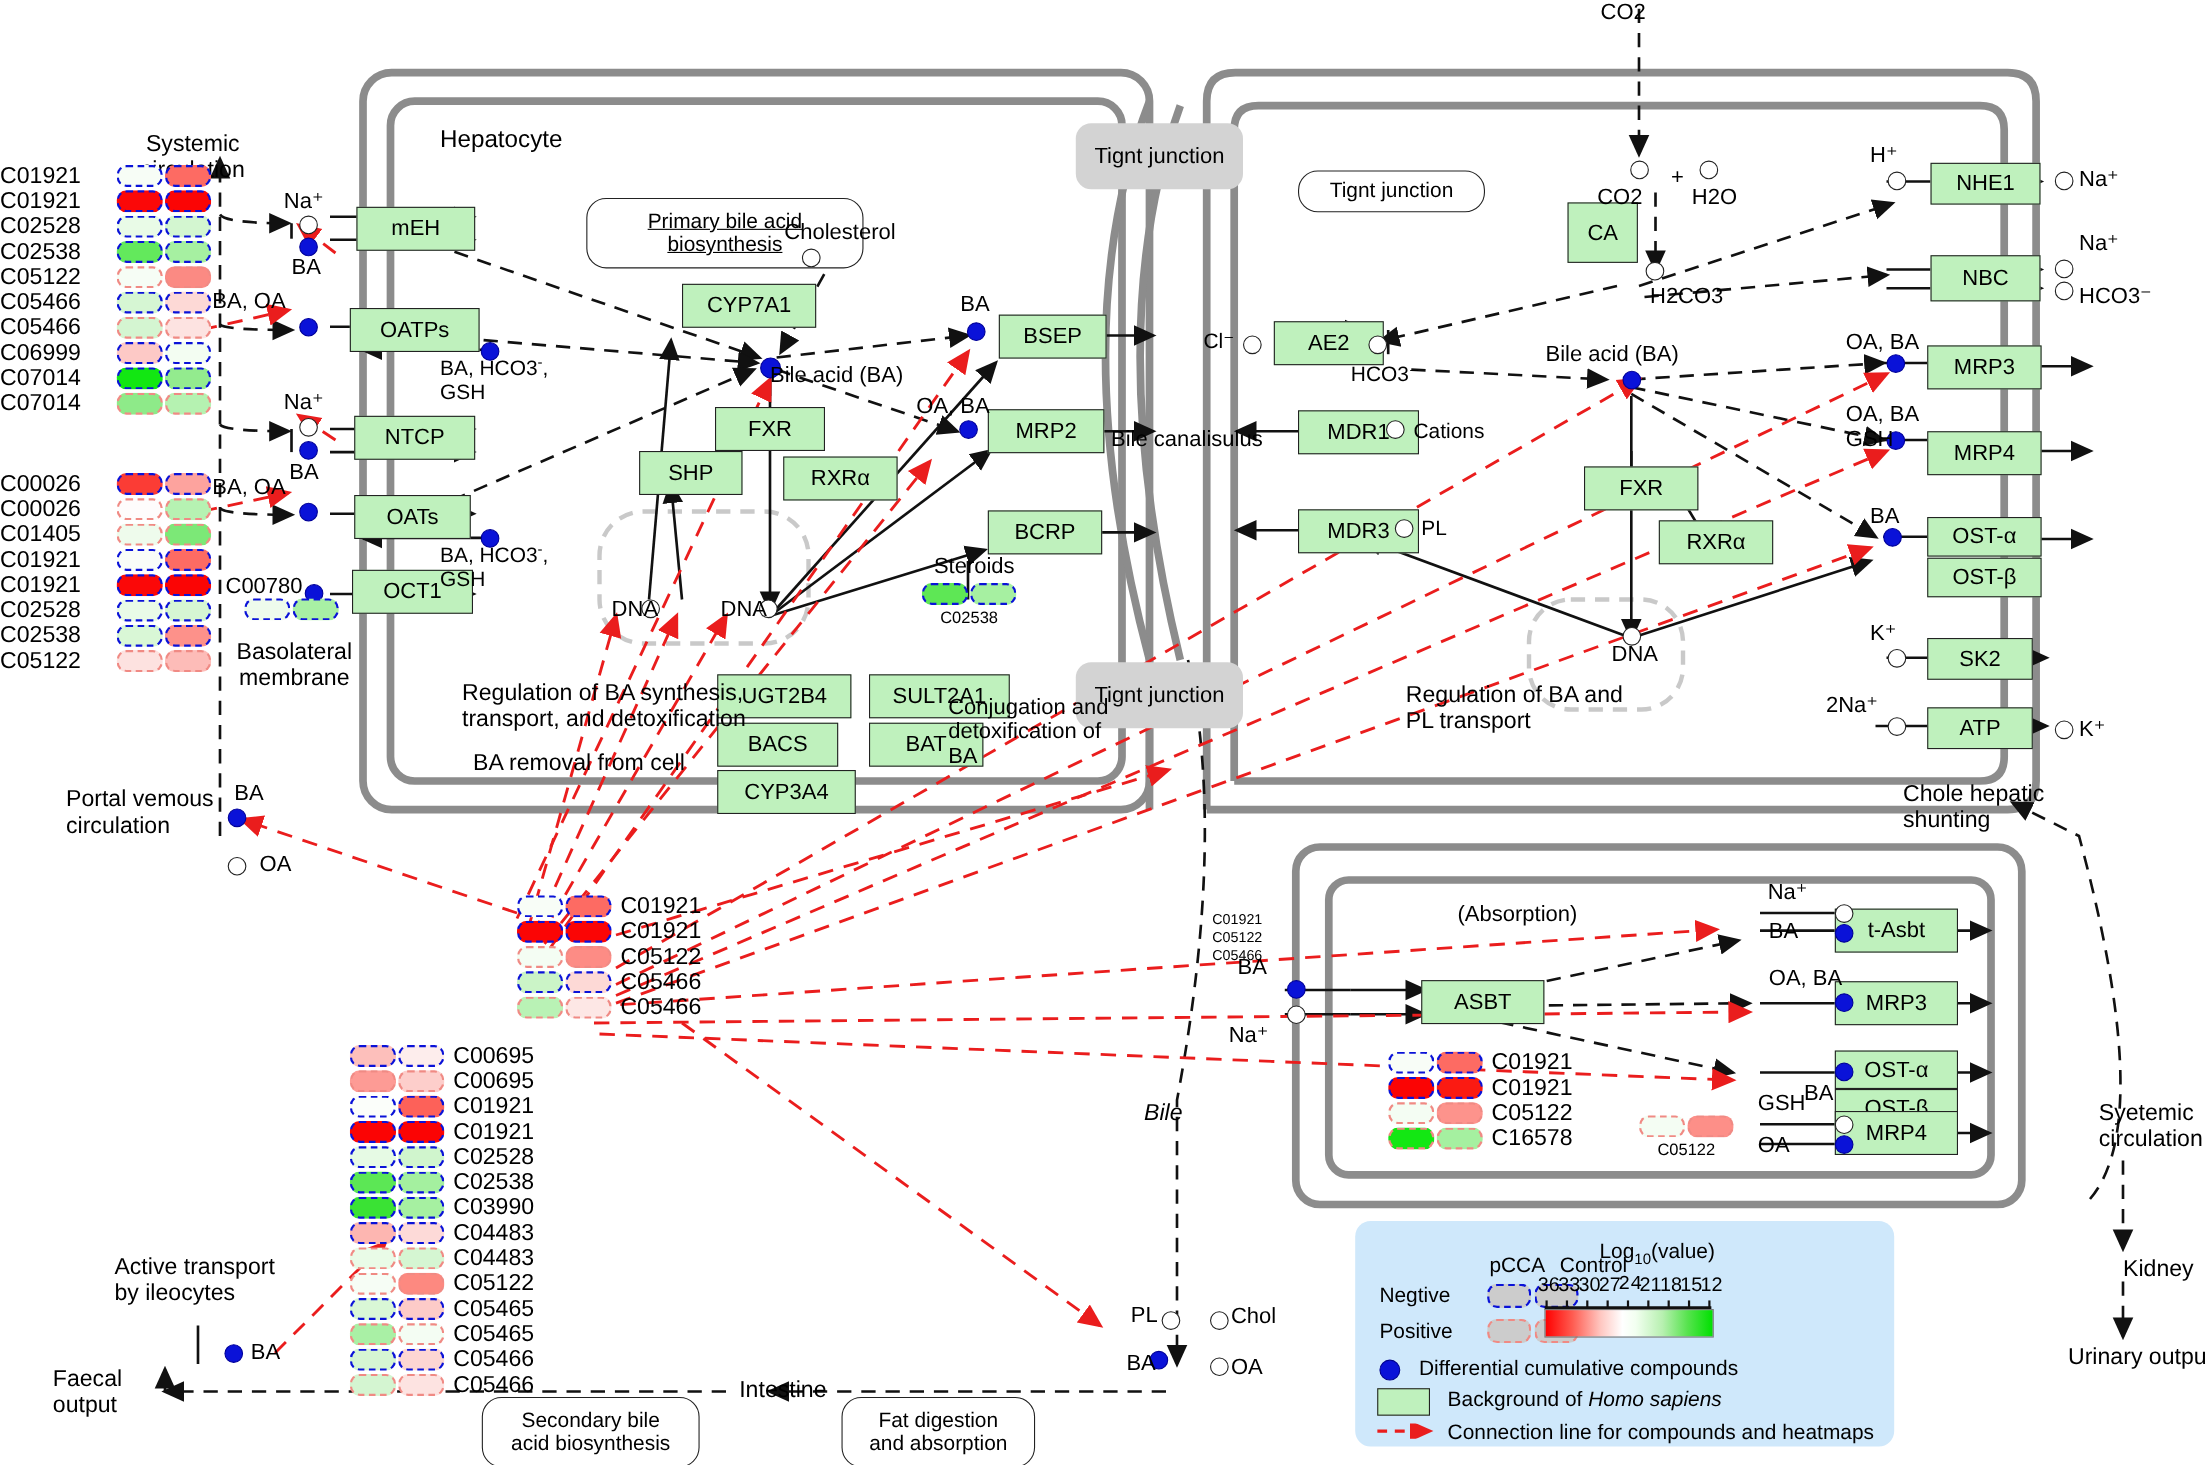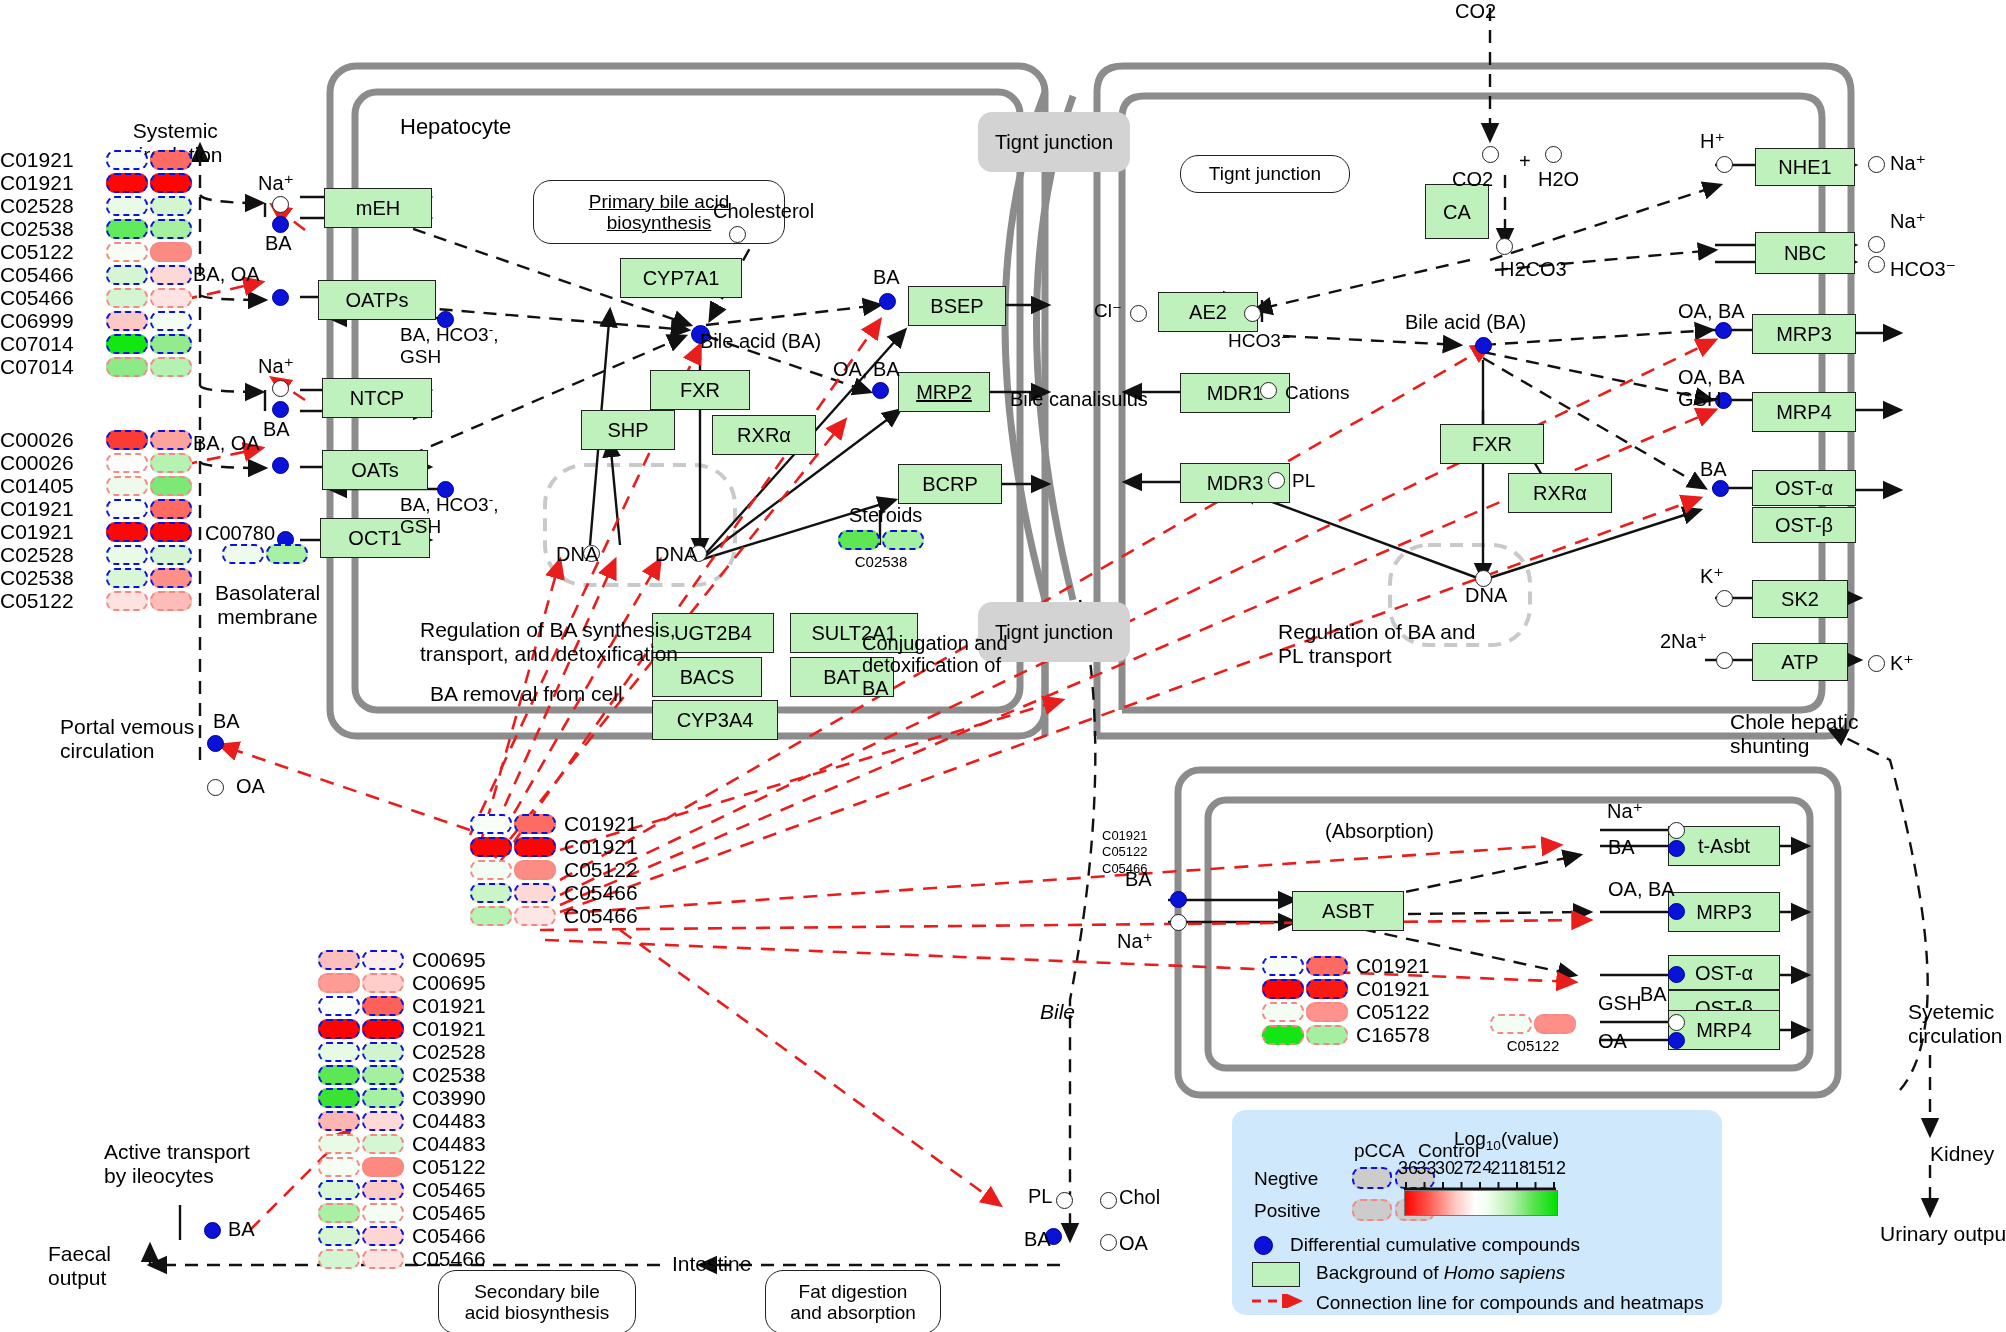--- a/index.html
+++ b/index.html
@@ -291,7 +291,7 @@
 <div class="gene" style="left:712px;top:415px;width:104px;height:40px;">RXRα</div>
 
 <div class="gene" style="left:908px;top:286px;width:98px;height:40px;">BSEP</div>
-<div class="gene" style="left:898px;top:372px;width:92px;height:40px;text-decoration:underline;">MRP2</div>
+<div class="gene" style="left:898px;top:372px;width:106px;height:40px;">MRP2</div>
 <div class="gene" style="left:898px;top:464px;width:104px;height:40px;">BCRP</div>
 
 <div class="gene" style="left:652px;top:613px;width:122px;height:40px;">UGT2B4</div>

